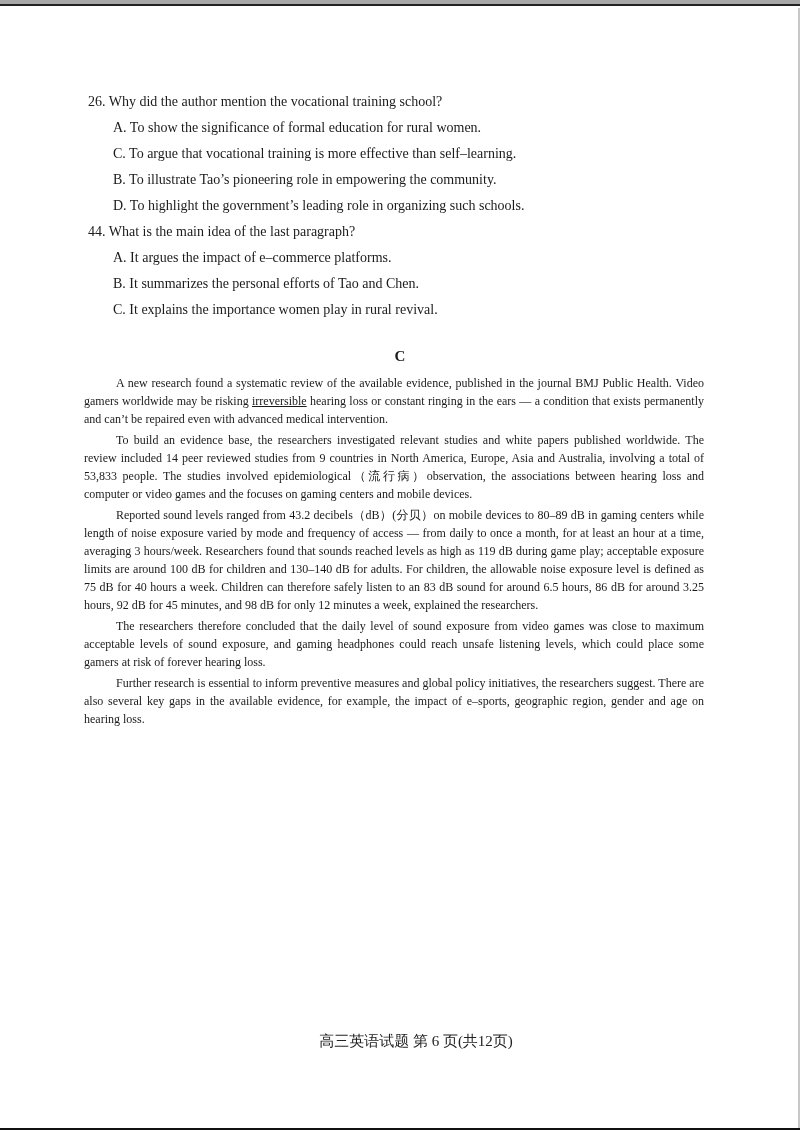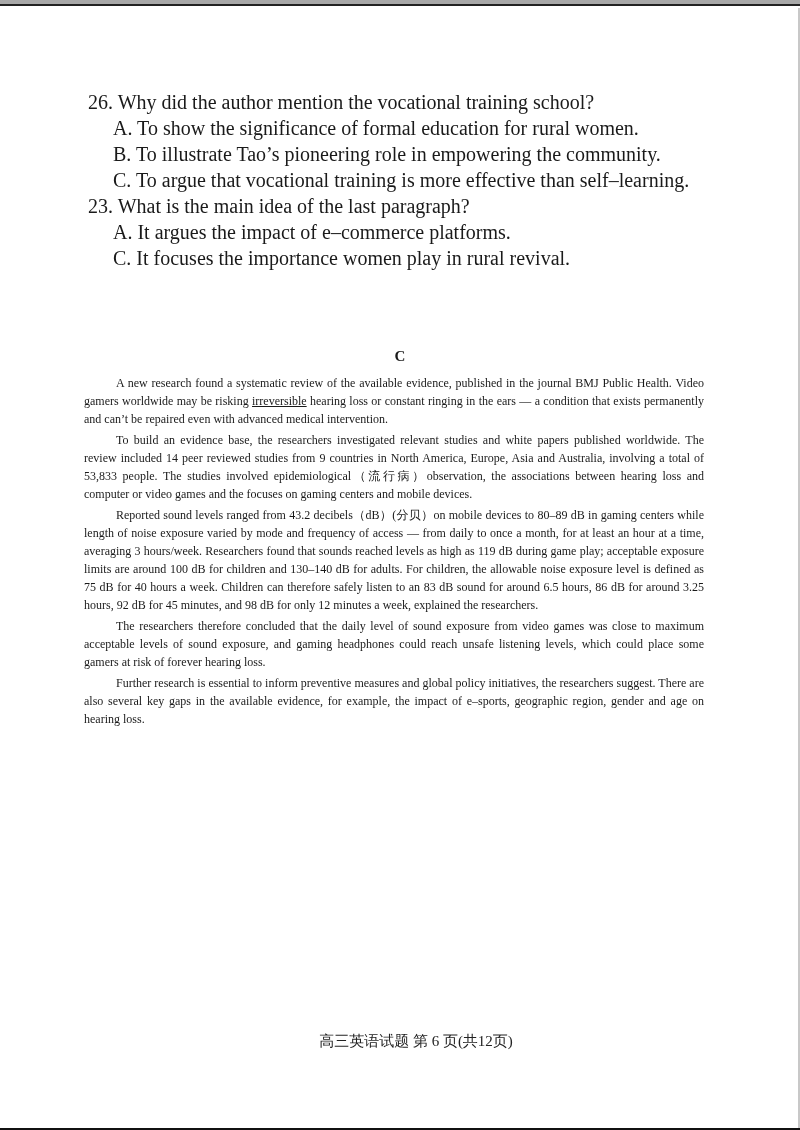--- a/index.html
+++ b/index.html
@@ -13,7 +13,7 @@
   .right-rule { position: absolute; right: 0; top: 8px; width: 2px; height: 1120px; background: #c8c8c8; }
   .bottom-rule { position: absolute; left: 0; bottom: 0; width: 800px; height: 2px; background: #111; }
 
-  .questions { position: absolute; left: 88px; top: 89px; width: 620px; font-size: 20px; }
+  .questions { position: absolute; left: 88px; top: 89px; width: 620px; font-size: 14px; }
   .q-stem { height: 26px; line-height: 26px; white-space: nowrap; }
   .q-option { height: 26px; line-height: 26px; padding-left: 25px; white-space: nowrap; }
 

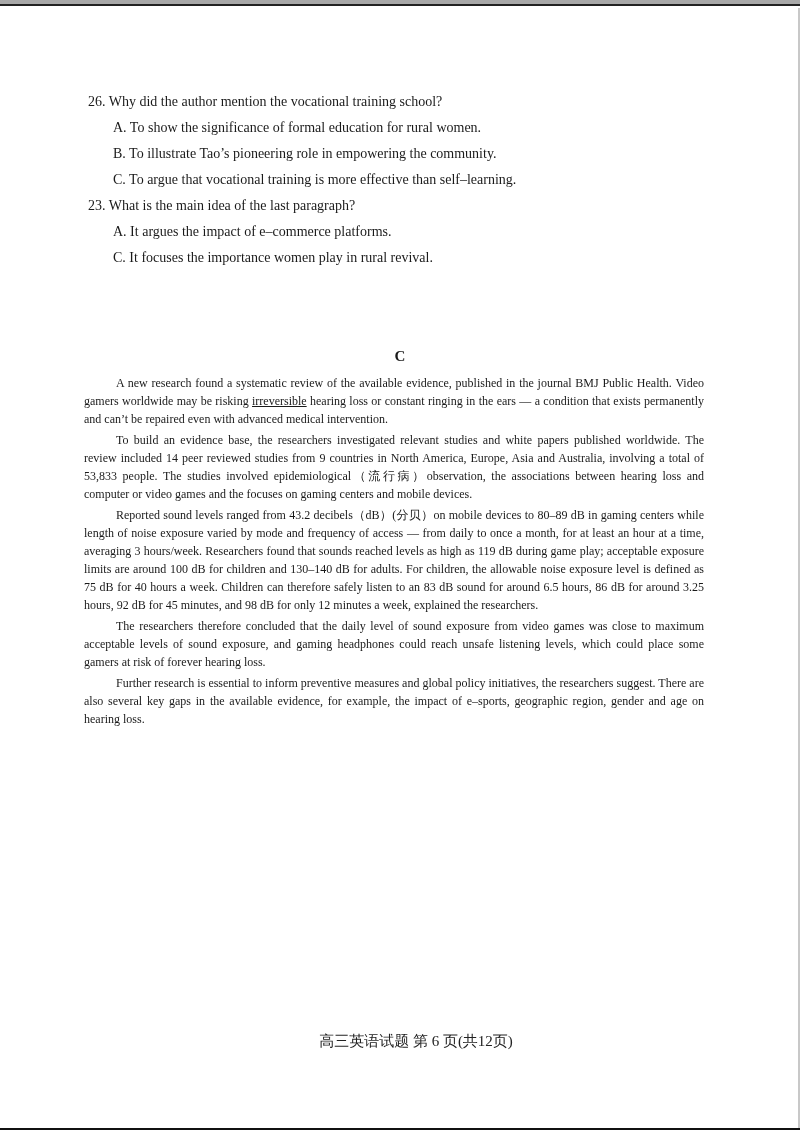--- a/index.html
+++ b/index.html
@@ -44,8 +44,8 @@
   <div>
     <div class="q-stem">26. Why did the author mention the vocational training school?</div>
     <div class="q-option">A. To show the significance of formal education for rural women.</div>
+    <div class="q-option">C. To argue that vocational training is more effective than self–learning.</div>
     <div class="q-option">B. To illustrate Tao’s pioneering role in empowering the community.</div>
-    <div class="q-option">C. To argue that vocational training is more effective than self–learning.</div>
   </div>
   <div>
     <div class="q-stem" style="padding-left:0">23. What is the main idea of the last paragraph?</div>

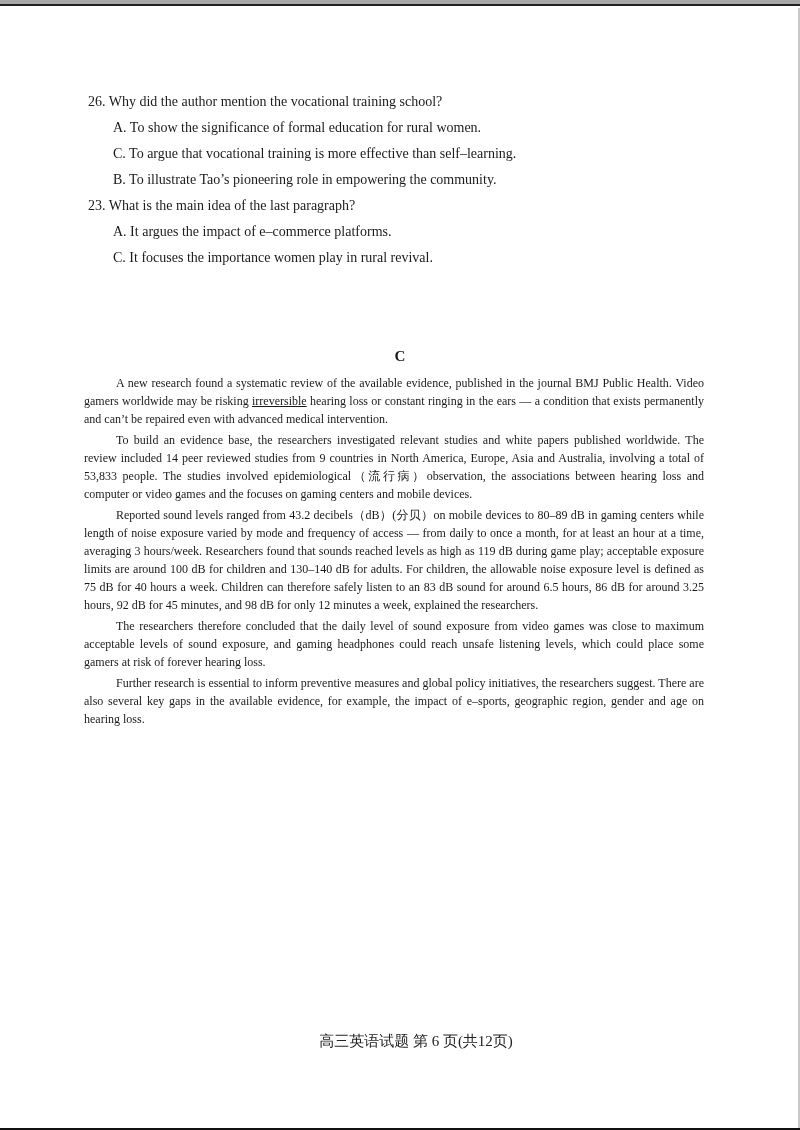--- a/index.html
+++ b/index.html
@@ -46,6 +46,7 @@
     <div class="q-option">A. To show the significance of formal education for rural women.</div>
     <div class="q-option">C. To argue that vocational training is more effective than self–learning.</div>
     <div class="q-option">B. To illustrate Tao’s pioneering role in empowering the community.</div>
+    <div class="q-option">D. To highlight the government’s leading role in organizing such schools.</div>
   </div>
   <div>
     <div class="q-stem" style="padding-left:0">23. What is the main idea of the last paragraph?</div>

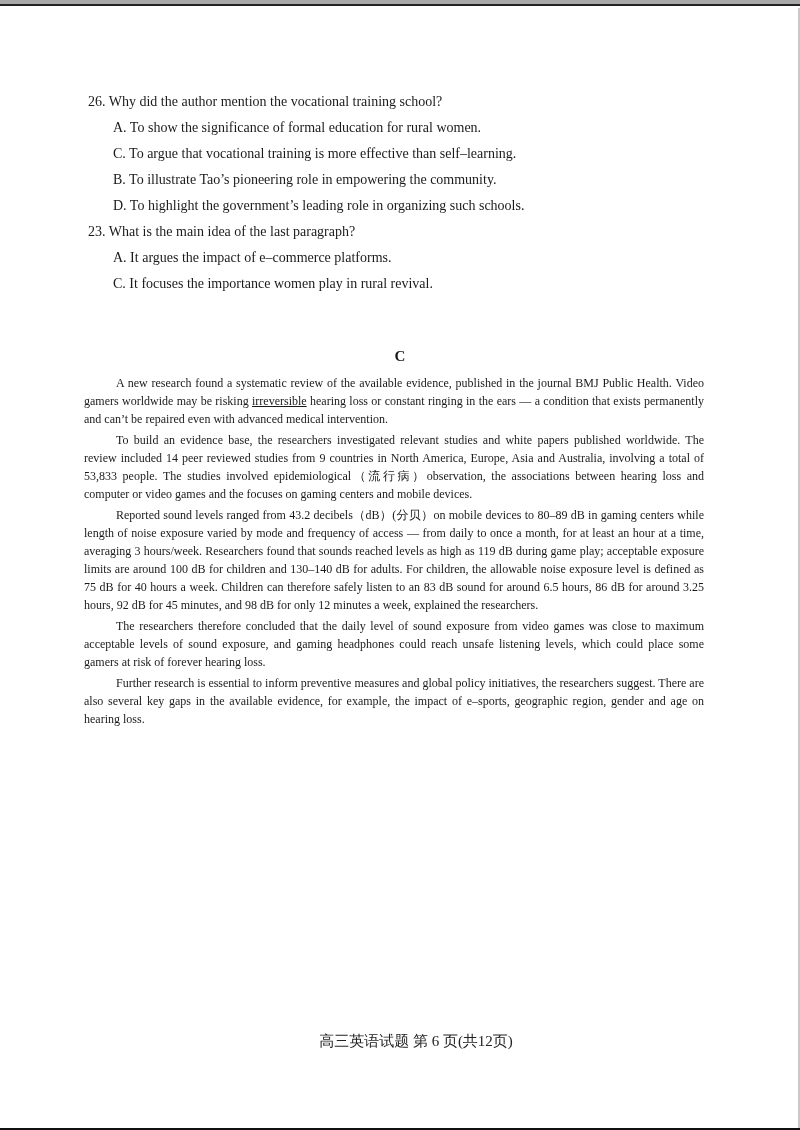--- a/index.html
+++ b/index.html
@@ -49,7 +49,7 @@
     <div class="q-option">D. To highlight the government’s leading role in organizing such schools.</div>
   </div>
   <div>
-    <div class="q-stem" style="padding-left:0">23. What is the main idea of the last paragraph?</div>
+    <div class="q-stem" style="padding-left:0">44. What is the main idea of the last paragraph?</div>
     <div class="q-option">A. It argues the impact of e–commerce platforms.</div>
     <div class="q-option">C. It focuses the importance women play in rural revival.</div>
   </div>

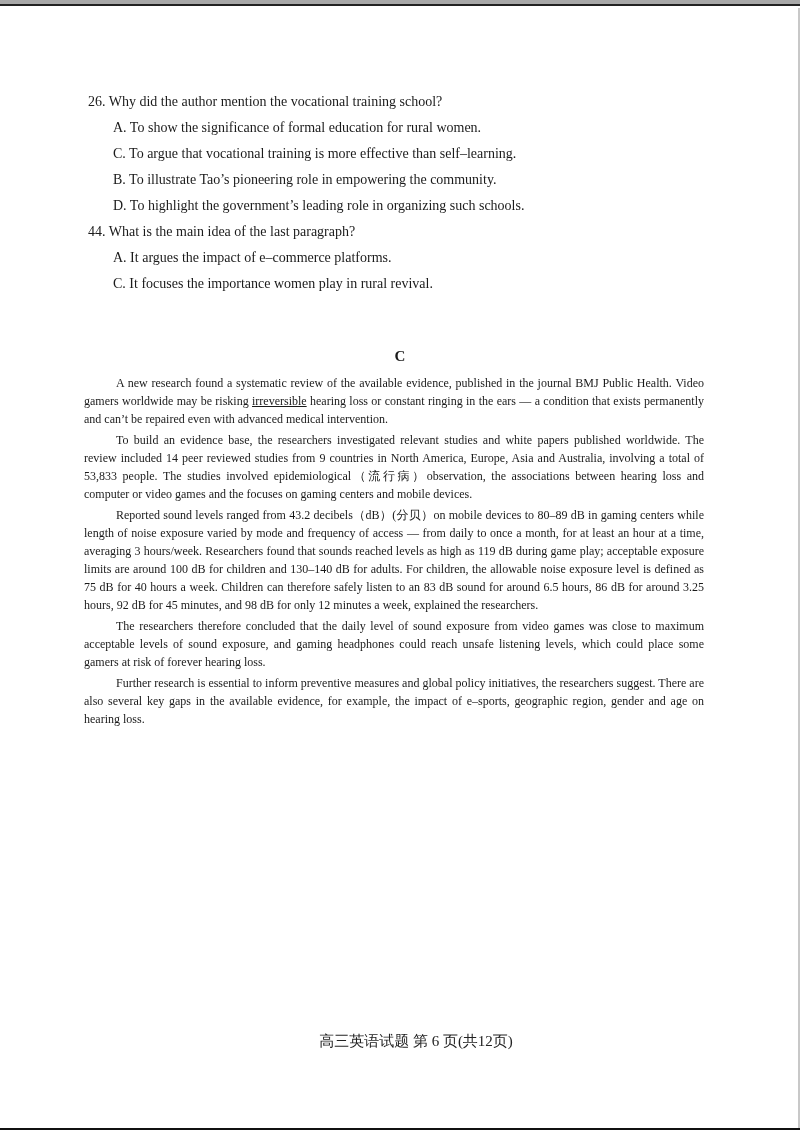--- a/index.html
+++ b/index.html
@@ -51,6 +51,7 @@
   <div>
     <div class="q-stem" style="padding-left:0">44. What is the main idea of the last paragraph?</div>
     <div class="q-option">A. It argues the impact of e–commerce platforms.</div>
+    <div class="q-option">B. It summarizes the personal efforts of Tao and Chen.</div>
     <div class="q-option">C. It focuses the importance women play in rural revival.</div>
   </div>
 </div>

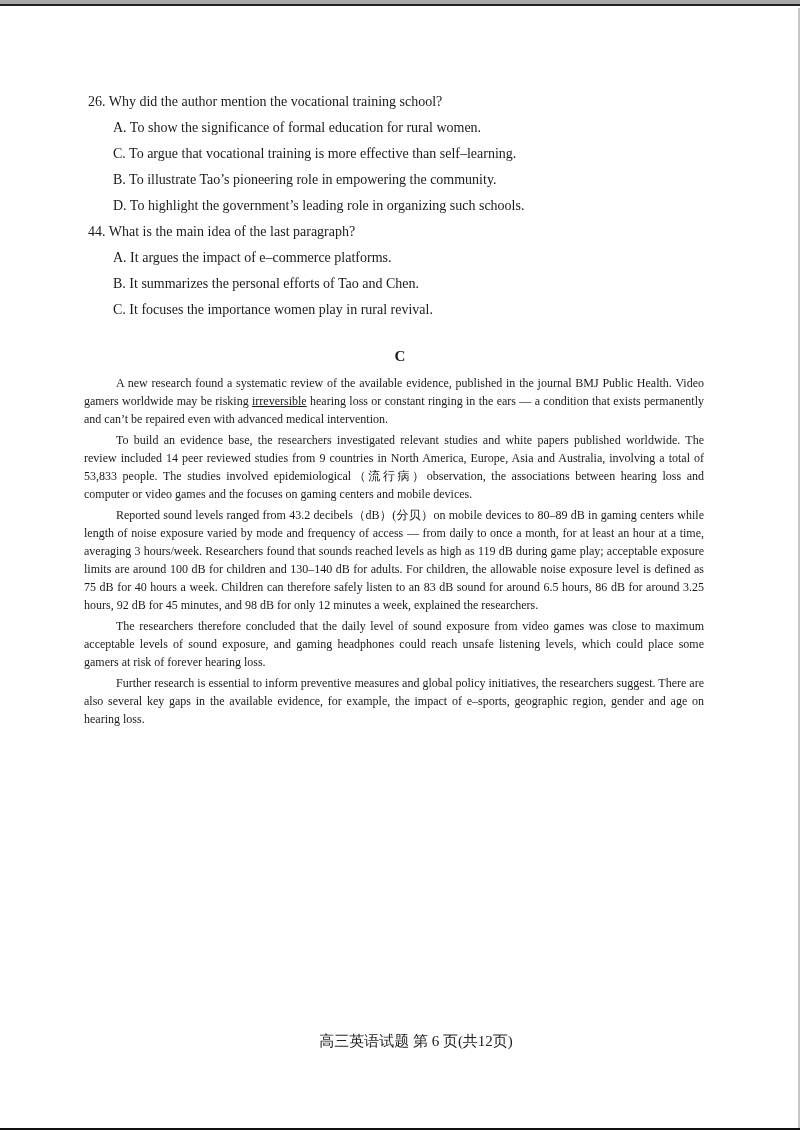--- a/index.html
+++ b/index.html
@@ -52,7 +52,7 @@
     <div class="q-stem" style="padding-left:0">44. What is the main idea of the last paragraph?</div>
     <div class="q-option">A. It argues the impact of e–commerce platforms.</div>
     <div class="q-option">B. It summarizes the personal efforts of Tao and Chen.</div>
-    <div class="q-option">C. It focuses the importance women play in rural revival.</div>
+    <div class="q-option">C. It explains the importance women play in rural revival.</div>
   </div>
 </div>
 

